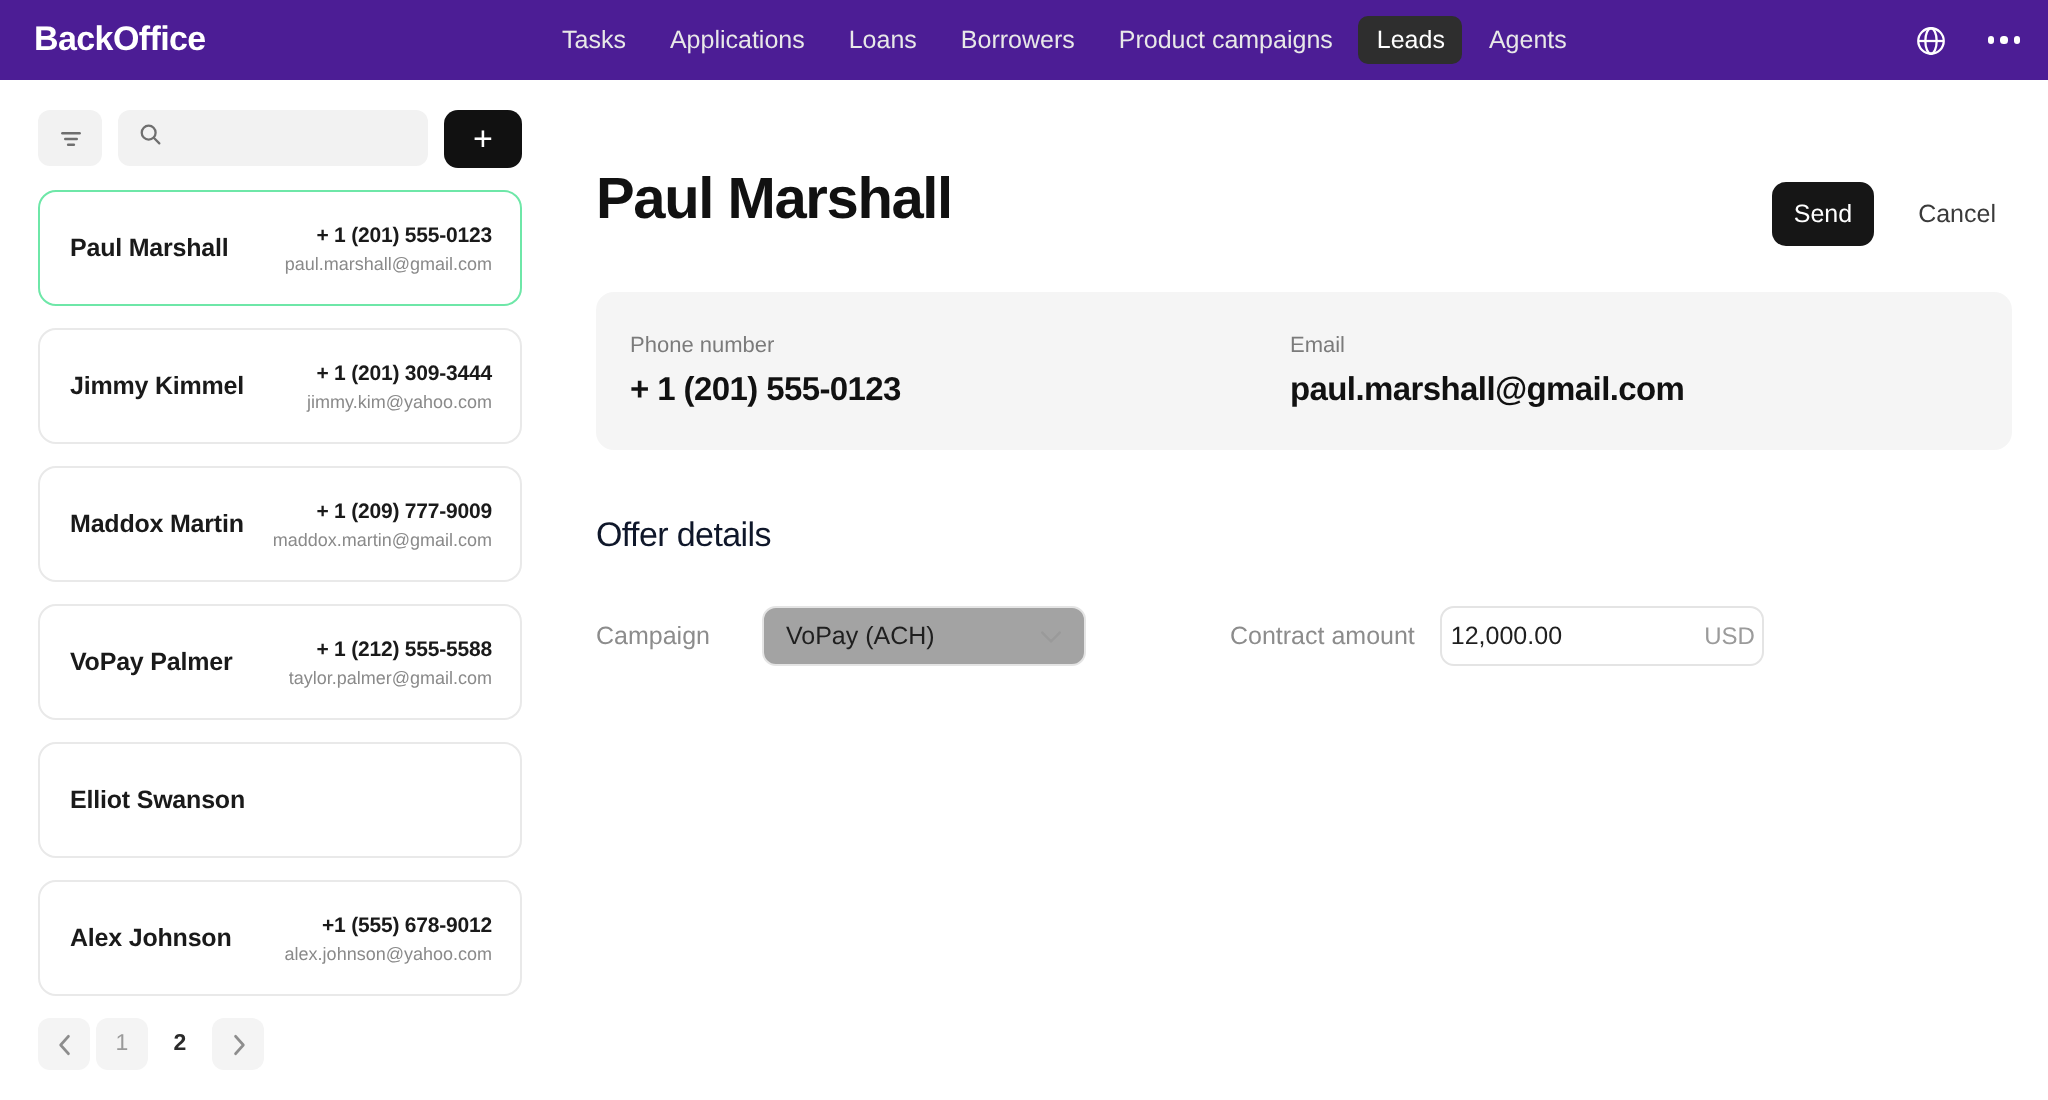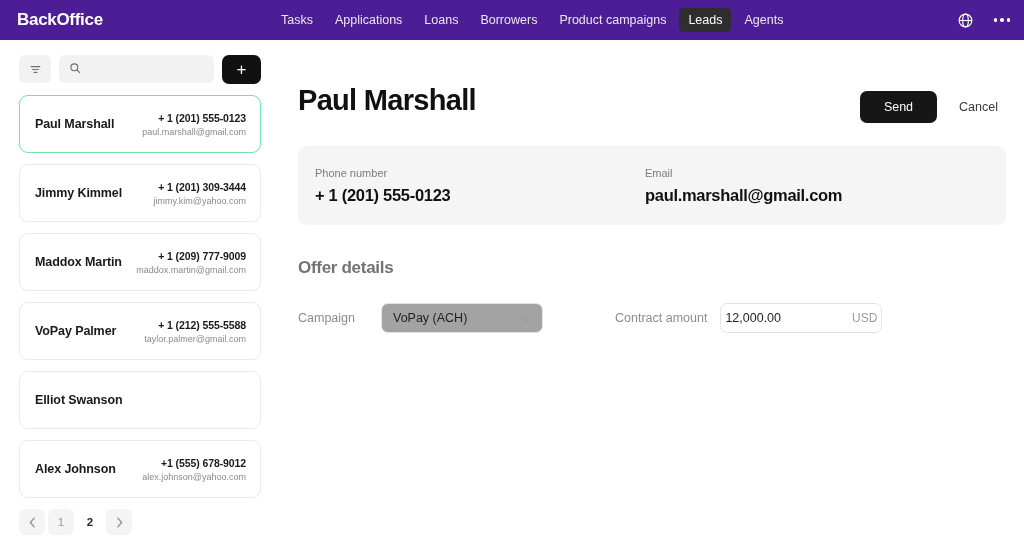--- a/index.html
+++ b/index.html
@@ -182,7 +182,7 @@
     background: #161616; color: #ffffff;
     font-size: 12.5px;
     border: none; border-radius: 7px;
-    padding: 9px 24px;
+    padding: 9px 11px;
     cursor: pointer;
     font-family: "Liberation Sans", sans-serif;
   }

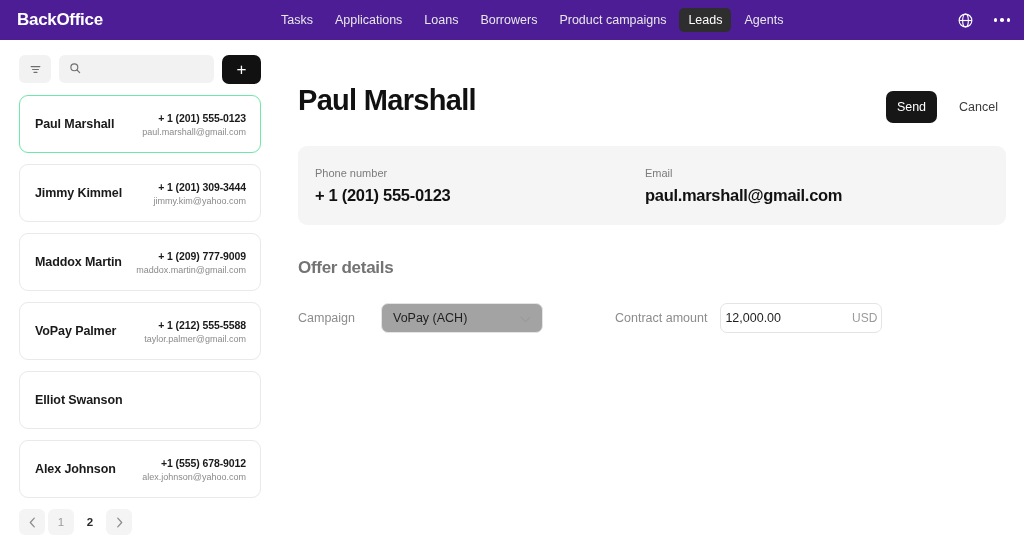--- a/index.html
+++ b/index.html
@@ -212,8 +212,8 @@
 
   .section-title {
     margin: 33px 0 0 10px;
-    font-size: 17px; font-weight: bold;
-    color: #737373; letter-spacing: -0.3px;
+    font-size: 17px; font-weight: normal;
+    color: #0f172a; letter-spacing: -0.3px;
   }
 
   .form-row {

